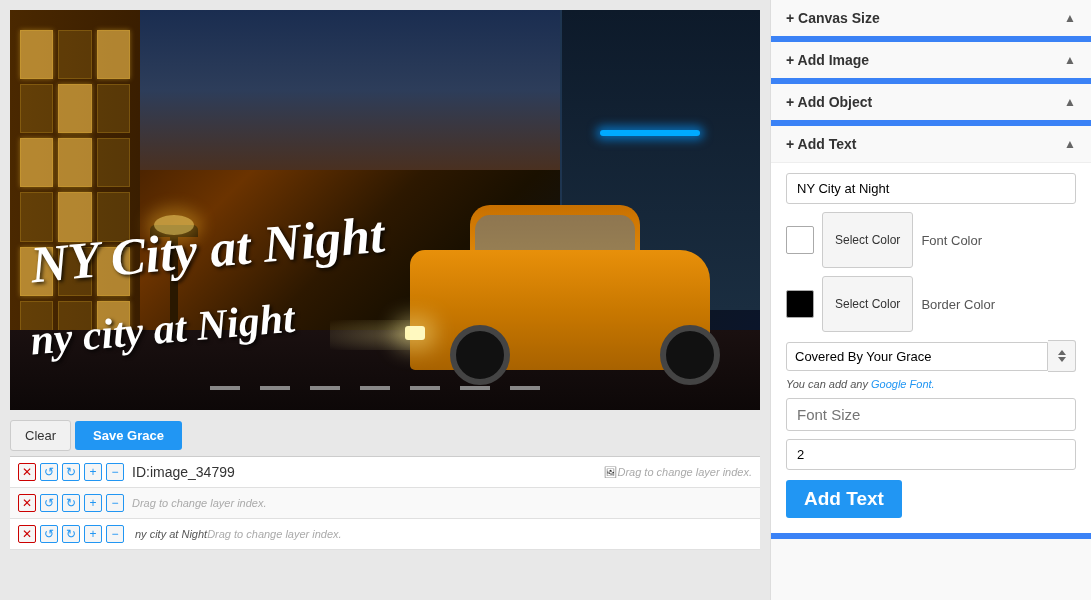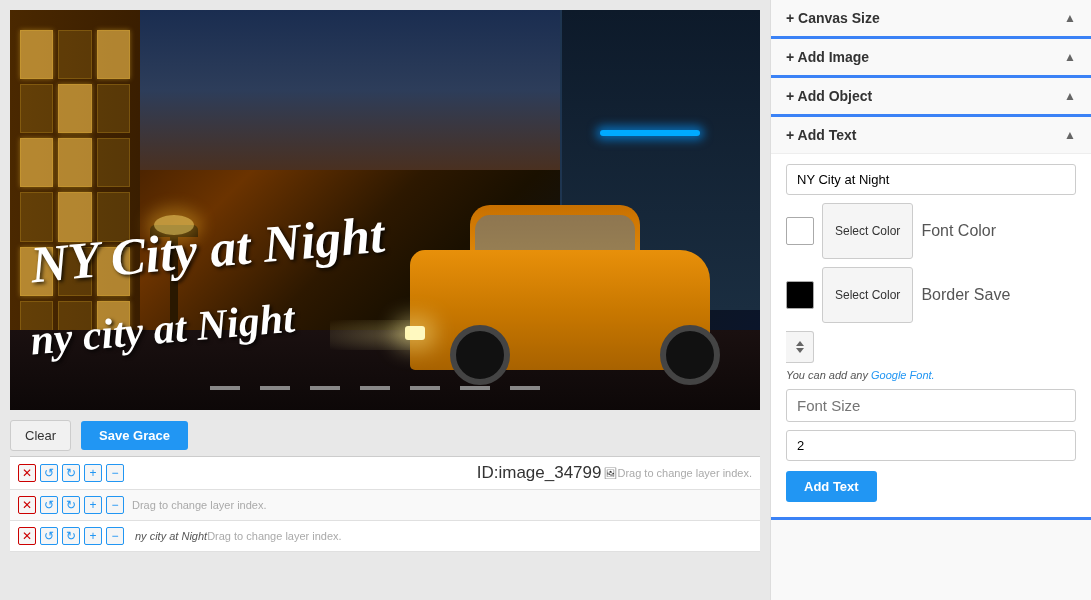--- a/index.html
+++ b/index.html
@@ -308,7 +308,7 @@
     }
 
     .panel-section {
-      border-bottom: 3px solid #3b82f6;
+      border-bottom: 6px solid #3b82f6;
     }
 
     .panel-header {

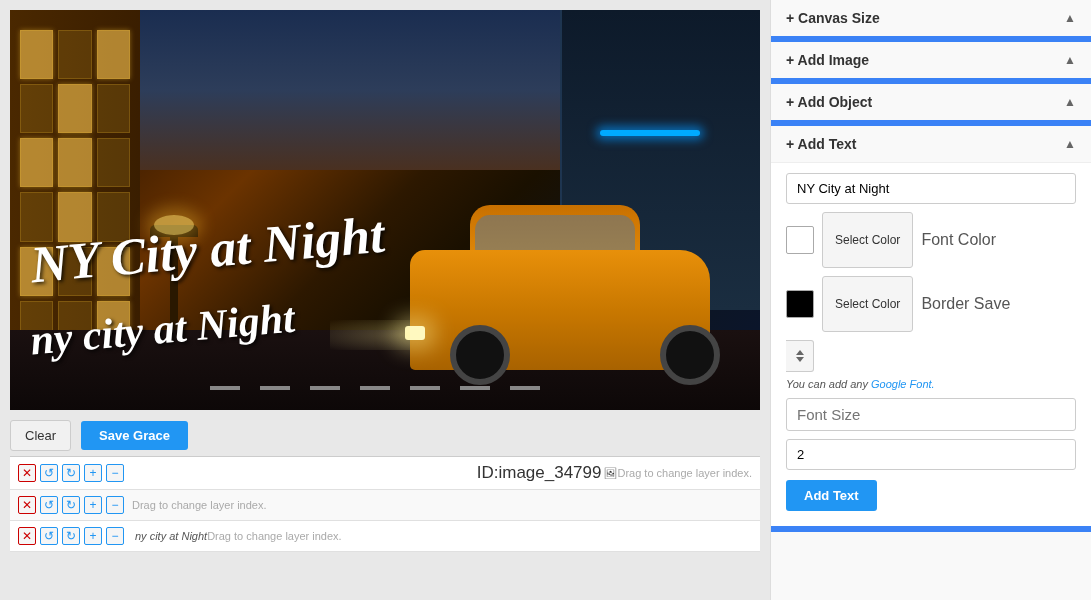--- a/index.html
+++ b/index.html
@@ -375,7 +375,7 @@
     }
 
     .color-label {
-      font-size: 16px;
+      font-size: 13px;
       color: #555;
     }
 

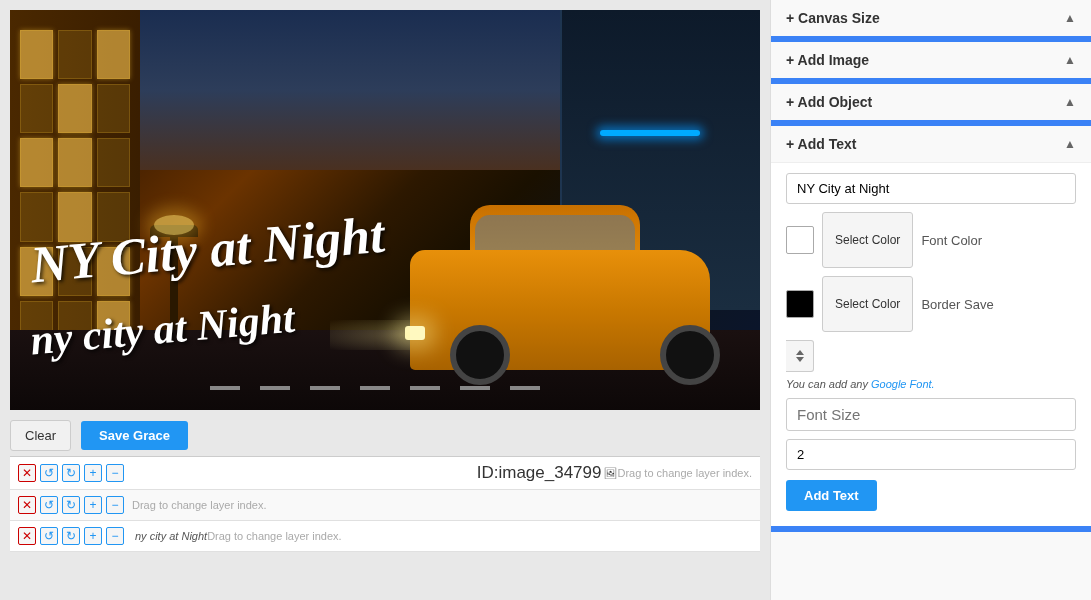--- a/index.html
+++ b/index.html
@@ -696,7 +696,7 @@
         <div class="color-row">
           <div class="color-swatch black"></div>
           <button class="btn-select-color">Select Color</button>
-          <span class="color-label">Border Save</span>
+          <span class="color-label">Border Color</span>
         </div>
 
         

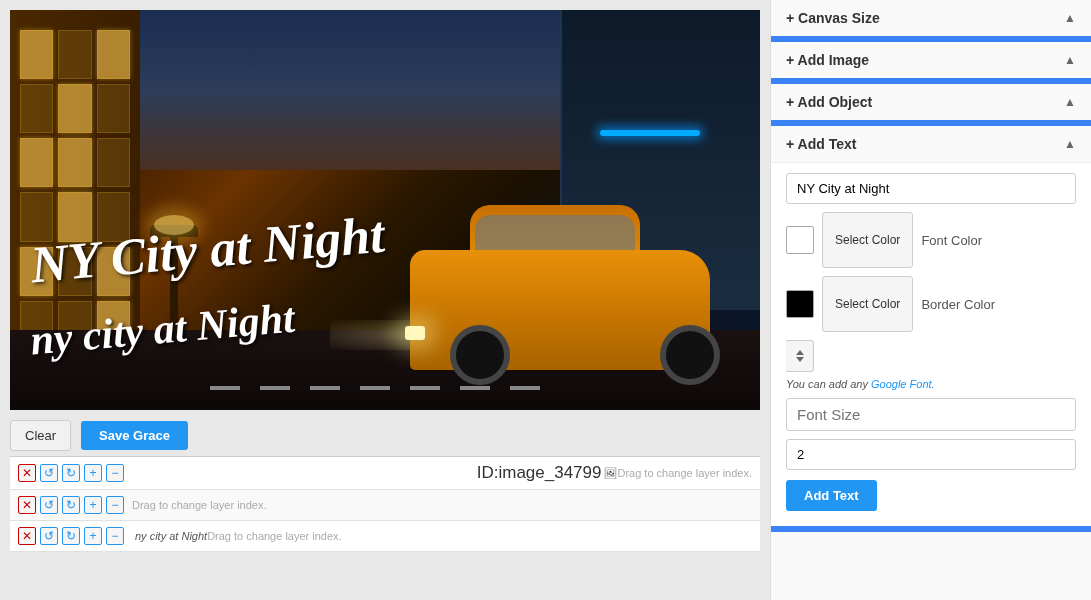--- a/index.html
+++ b/index.html
@@ -701,6 +701,9 @@
 
         
         <div class="font-select-row">
+          <select class="font-select">
+            <option>Covered By Your Grace</option>
+          </select>
           <div class="font-select-arrow">
             <span class="up"></span>
             <span class="down"></span>

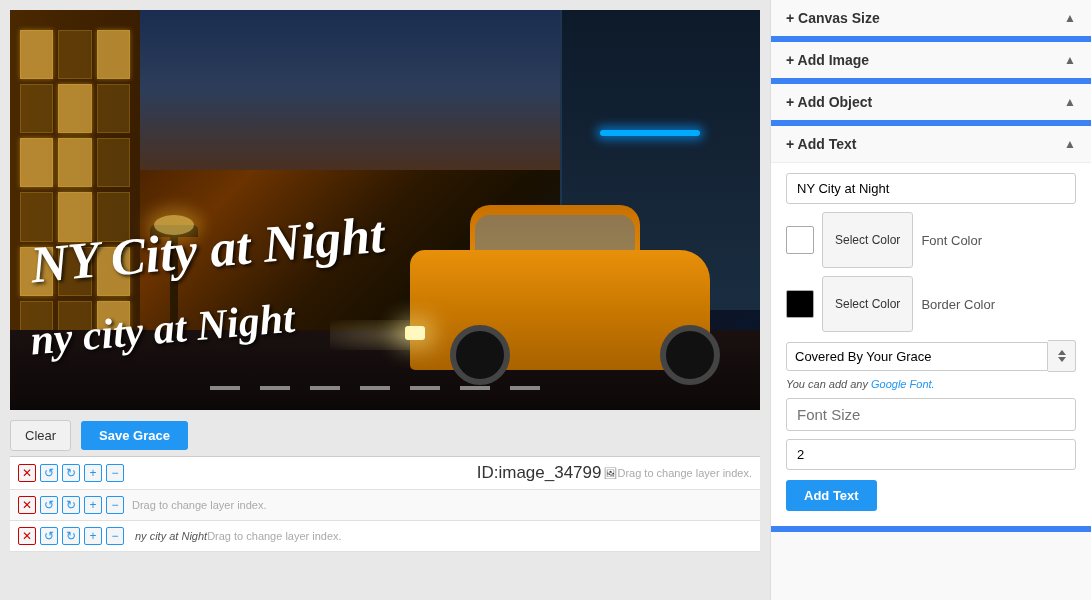--- a/index.html
+++ b/index.html
@@ -221,7 +221,7 @@
     .canvas-controls {
       display: flex;
       align-items: center;
-      gap: 10px;
+      gap: 4px;
       margin-top: 10px;
     }
 

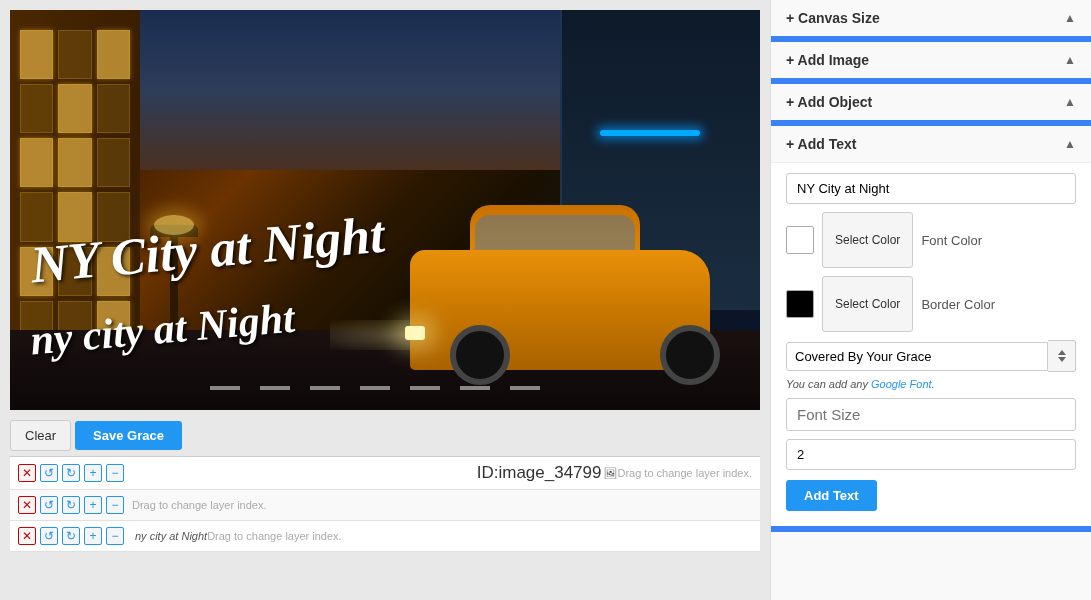--- a/index.html
+++ b/index.html
@@ -288,9 +288,8 @@
 
     .layer-label {
       flex: 1;
-      font-size: 17px;
+      font-size: 14px;
       color: #333;
-      text-align: right;
     }
 
     .layer-drag-hint {

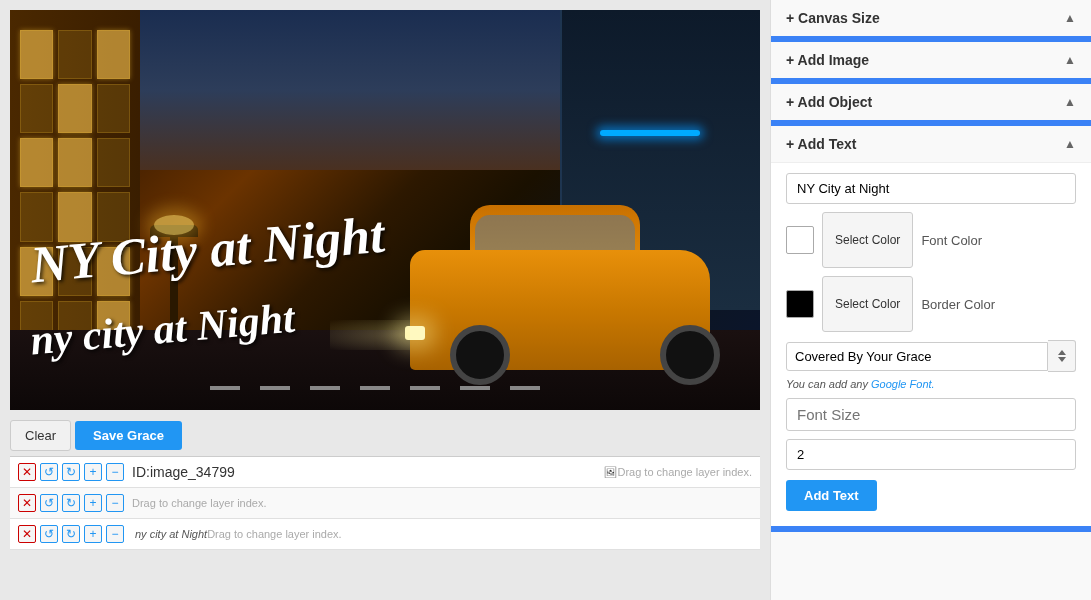--- a/index.html
+++ b/index.html
@@ -295,6 +295,7 @@
     .layer-drag-hint {
       color: #aaa;
       font-size: 11px;
+      font-style: italic;
     }
 
     

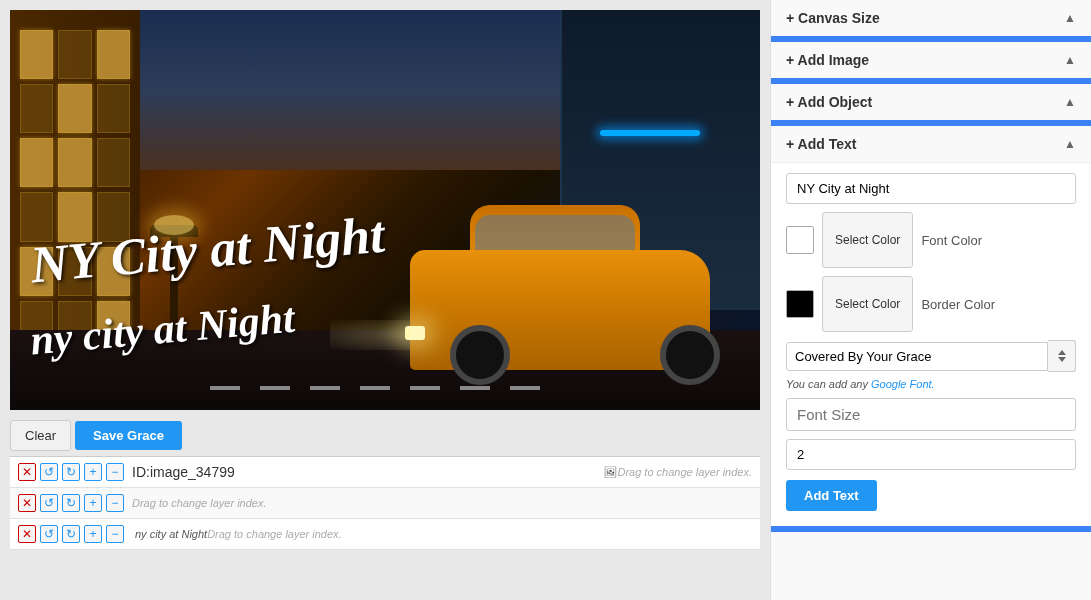--- a/index.html
+++ b/index.html
@@ -467,7 +467,7 @@
       border: none;
       border-radius: 3px;
       color: white;
-      font-size: 13px;
+      font-size: 19px;
       cursor: pointer;
       font-weight: bold;
     }

